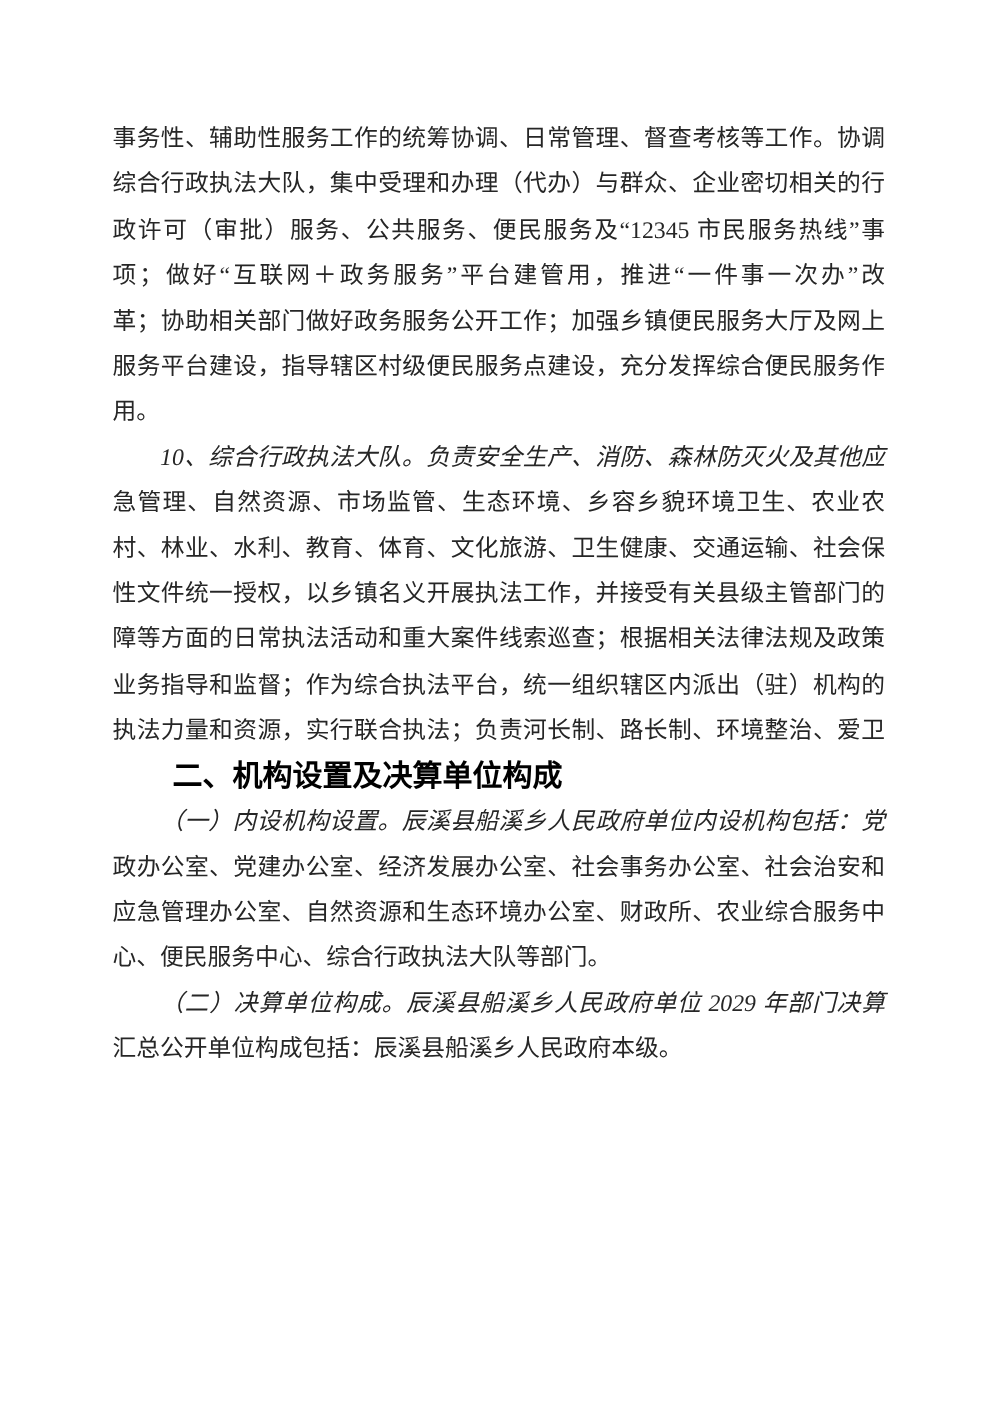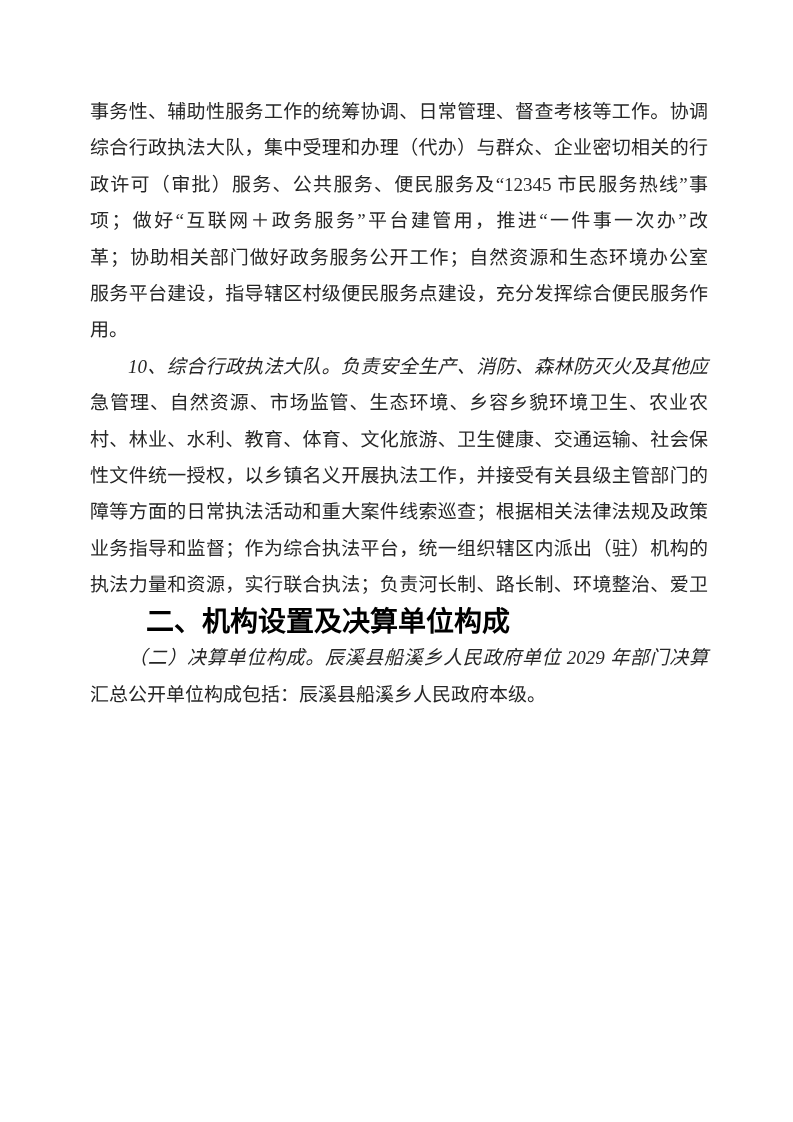--- a/index.html
+++ b/index.html
@@ -49,7 +49,7 @@
     <div class="textline">综合行政执法大队，集中受理和办理（代办）与群众、企业密切相关的行</div>
     <div class="textline">政许可（审批）服务、公共服务、便民服务及“12345 市民服务热线”事</div>
     <div class="textline">项；做好“互联网＋政务服务”平台建管用，推进“一件事一次办”改</div>
-    <div class="textline">革；协助相关部门做好政务服务公开工作；自然资源和生态环境办公室</div>
+    <div class="textline">革；协助相关部门做好政务服务公开工作；加强乡镇便民服务大厅及网上</div>
     <div class="textline">服务平台建设，指导辖区村级便民服务点建设，充分发挥综合便民服务作</div>
     <div class="textline pl">用。</div>
   </div>

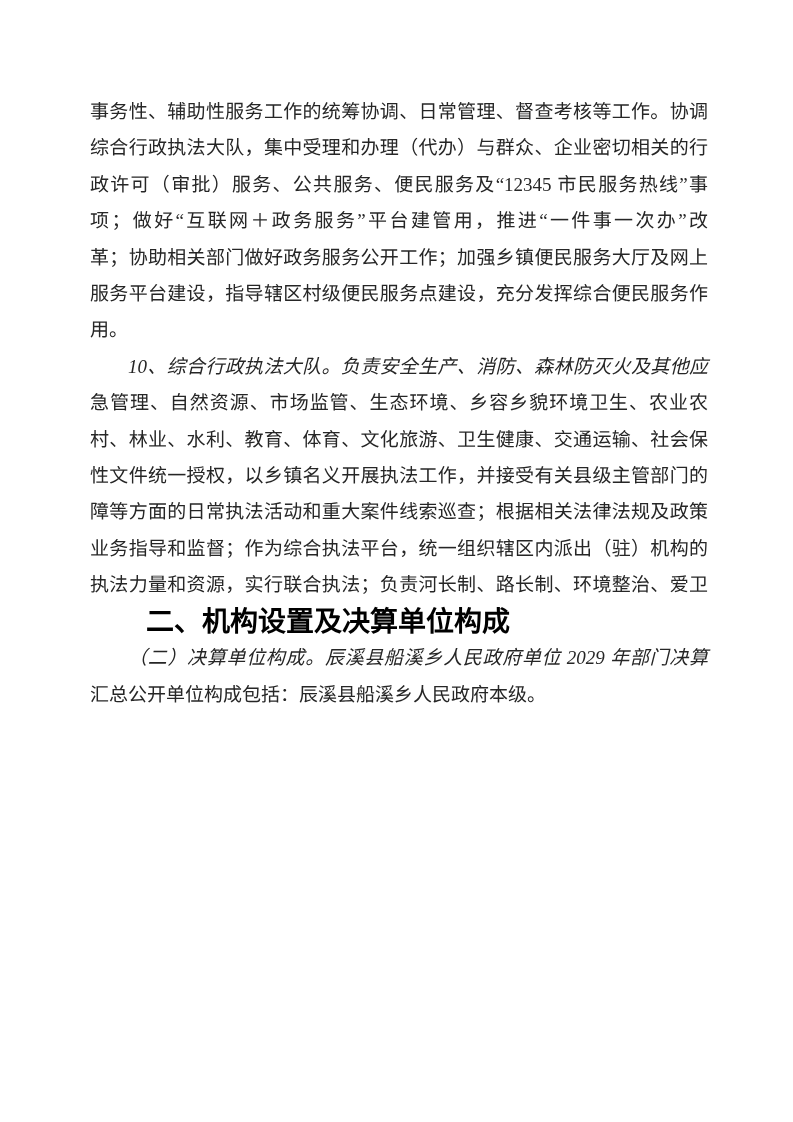--- a/index.html
+++ b/index.html
@@ -31,7 +31,7 @@
   .h2 {
     font-family: "Liberation Sans", "DejaVu Sans", sans-serif;
     font-weight: bold;
-    font-size: 28px;
+    font-size: 24px;
     line-height: 36.4px;
     color: #000000;
     text-indent: 2em;

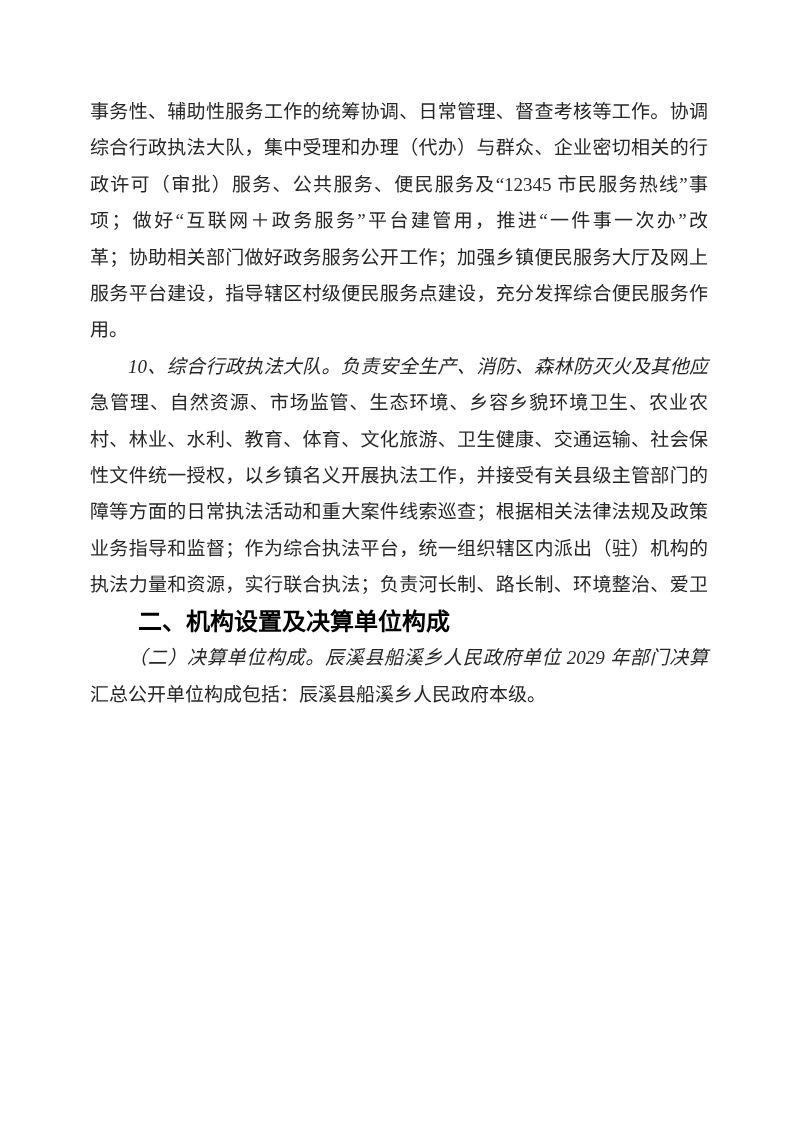--- a/index.html
+++ b/index.html
@@ -66,6 +66,12 @@
 
   <div class="h2">二、机构设置及决算单位构成</div>
 
+  <div>
+    <div class="textline ind">（一）内设机构设置。辰溪县船溪乡人民政府单位内设机构包括：党</div>
+    <div class="textline">政办公室、党建办公室、经济发展办公室、社会事务办公室、社会治安和</div>
+    <div class="textline">应急管理办公室、自然资源和生态环境办公室、财政所、农业综合服务中</div>
+    <div class="textline pl">心、便民服务中心、综合行政执法大队等部门。</div>
+  </div>
 
   <div>
     <div class="textline ind">（二）决算单位构成。辰溪县船溪乡人民政府单位 2029 年部门决算</div>

